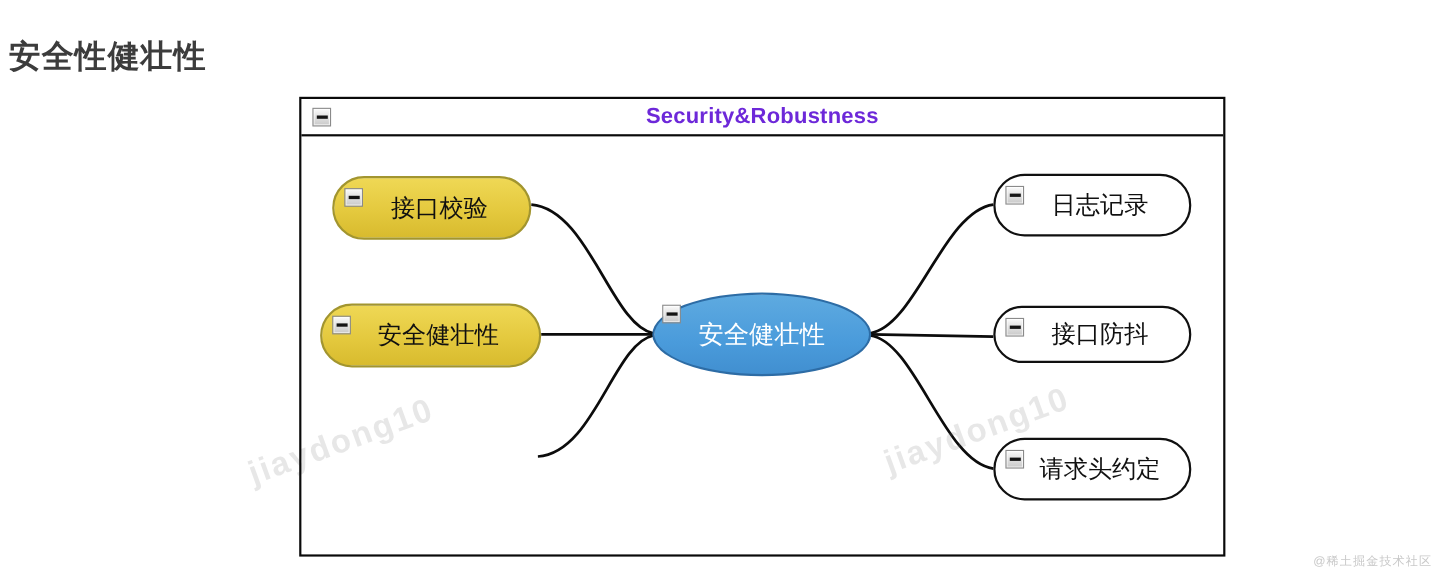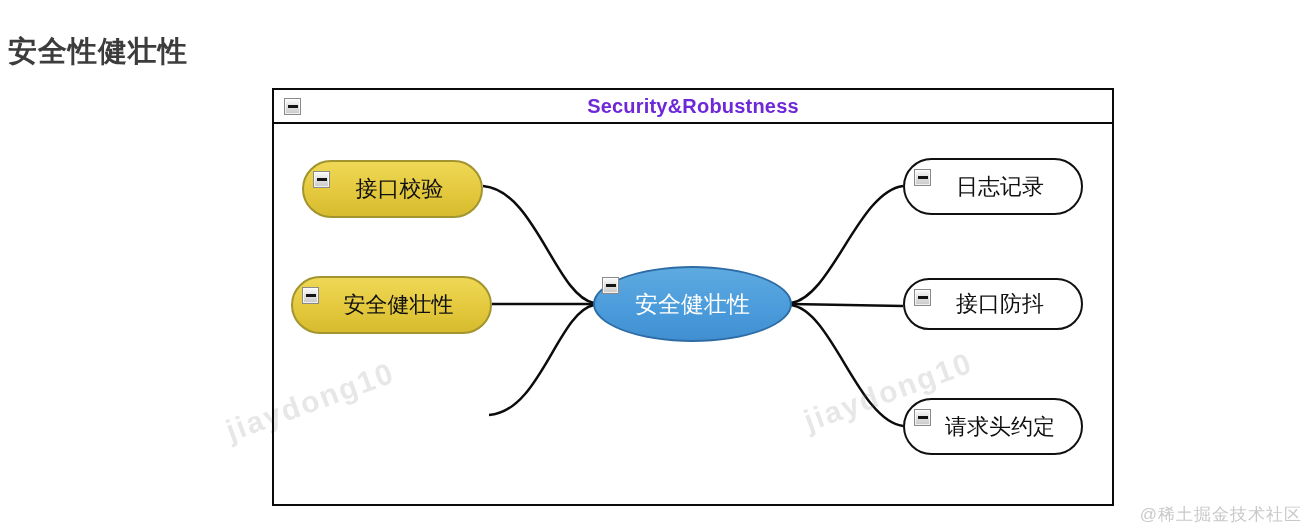--- a/index.html
+++ b/index.html
@@ -91,7 +91,7 @@
   .wm-right { left:800px; top:375px; }
   .credit {
     position:absolute; right:6px; top:503px;
-    font-size:17px; color:#c9c9c9; letter-spacing:1px;
+    font-size:11px; color:#c9c9c9; letter-spacing:1px;
   }
 </style>
 </head>

